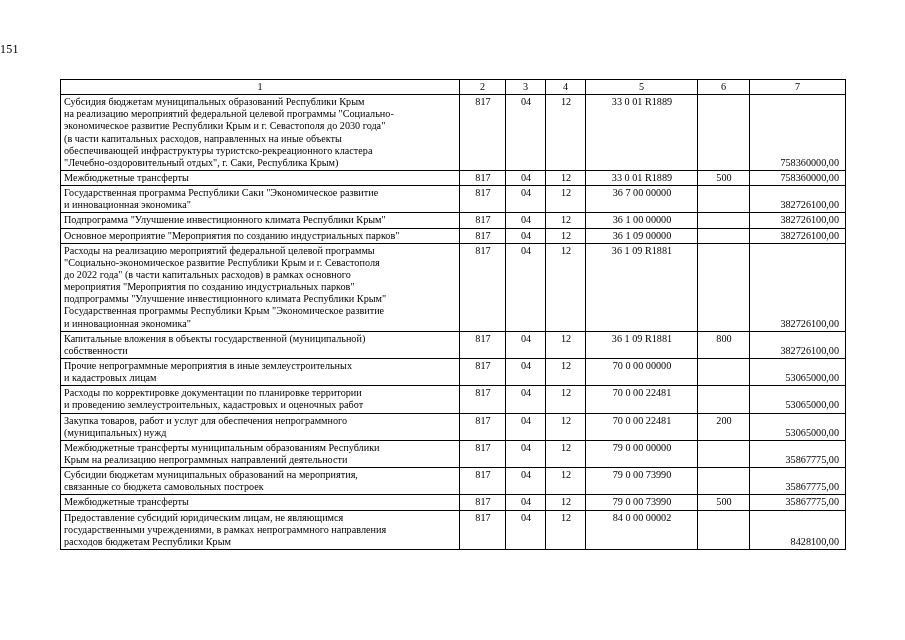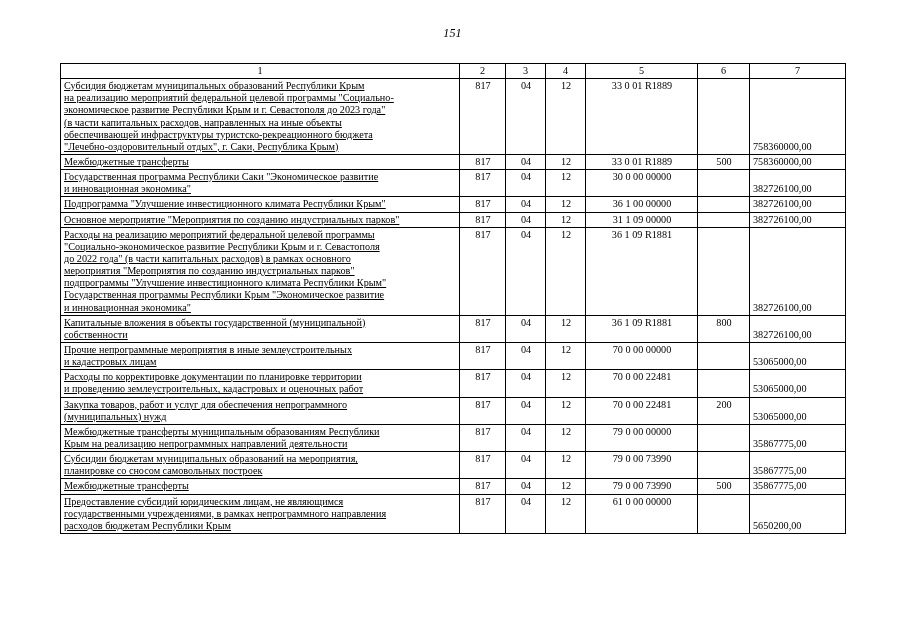--- a/index.html
+++ b/index.html
@@ -22,11 +22,10 @@
     box-sizing: border-box;
   }
   .page-number {
-    text-align: center;
+    text-align: left;
     font-size: 12px;
-    margin-top: 26px;
+    margin-top: 42px;
     letter-spacing: 0.2px;
-    font-style: italic;
   }
   .table-wrap {
     margin: 22px 0 0 60px;

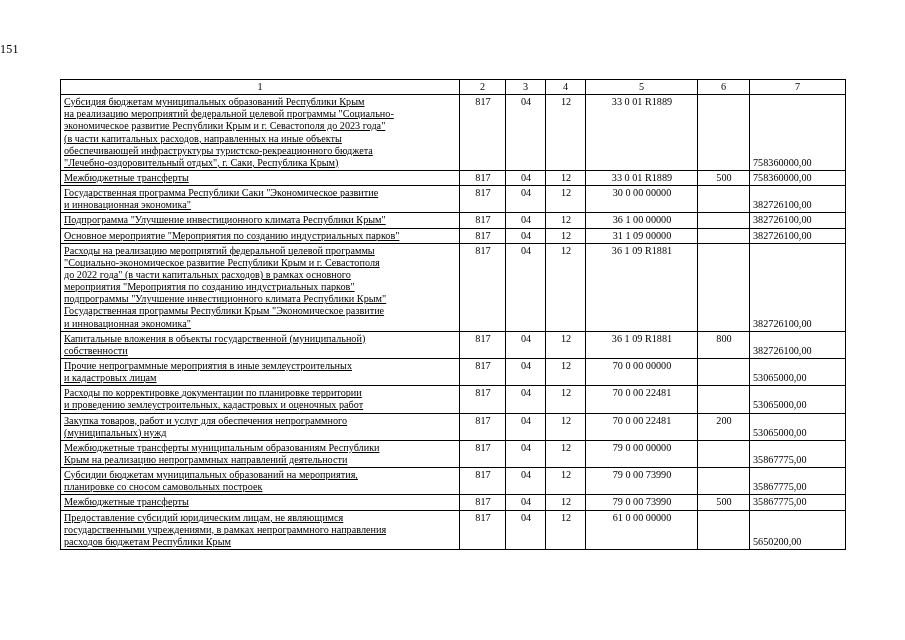--- a/index.html
+++ b/index.html
@@ -69,7 +69,7 @@
     display: block;
     visibility: hidden;
   }
-  .desc-line { display: block; text-decoration: underline; }
+  .desc-line { display: block; }
 </style>
 </head>
 <body>

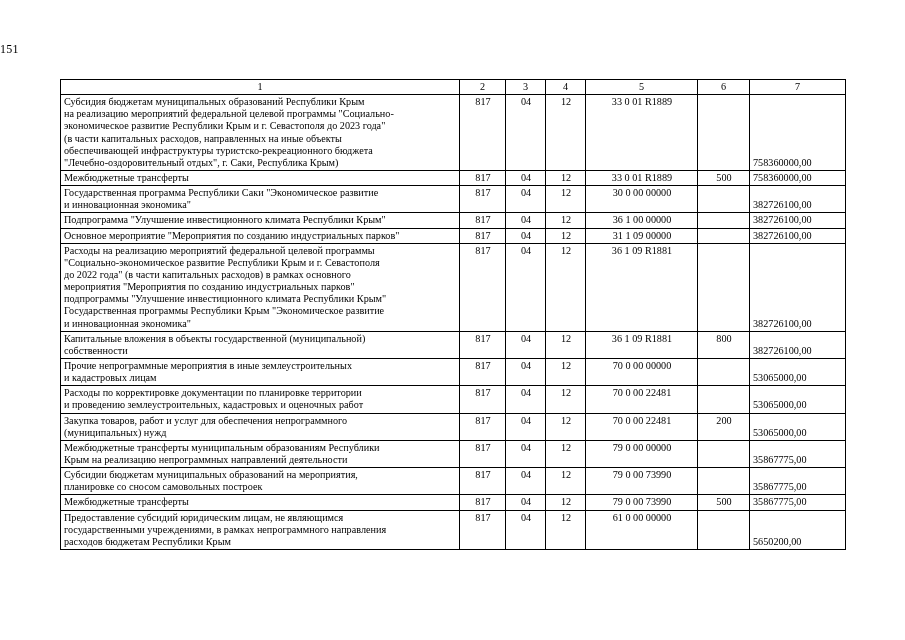--- a/index.html
+++ b/index.html
@@ -118,7 +118,7 @@
               <span class="cell-text">
                 <span class="desc-line">Субсидия бюджетам муниципальных образований Республики Крым</span>
                 <span class="desc-line">на реализацию мероприятий федеральной целевой программы "Социально-</span>
-                <span class="desc-line">экономическое развитие Республики Крым и г. Севастополя до 2023 года"</span>
+                <span class="desc-line">экономическое развитие Республики Крым и г. Севастополя до 2030 года"</span>
                 <span class="desc-line">(в части капитальных расходов, направленных на иные объекты</span>
                 <span class="desc-line">обеспечивающей инфраструктуры туристско-рекреационного бюджета</span>
                 <span class="desc-line">"Лечебно-оздоровительный отдых", г. Саки, Республика Крым)</span>

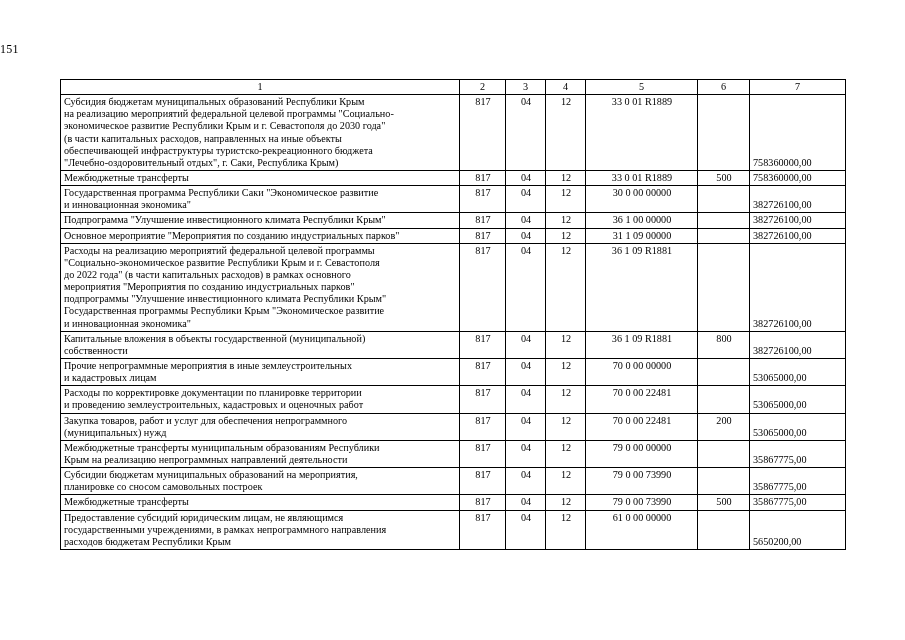--- a/index.html
+++ b/index.html
@@ -120,7 +120,7 @@
                 <span class="desc-line">на реализацию мероприятий федеральной целевой программы "Социально-</span>
                 <span class="desc-line">экономическое развитие Республики Крым и г. Севастополя до 2030 года"</span>
                 <span class="desc-line">(в части капитальных расходов, направленных на иные объекты</span>
-                <span class="desc-line">обеспечивающей инфраструктуры туристско-рекреационного бюджета</span>
+                <span class="desc-line">обеспечивающей инфраструктуры туристско-рекреационного кластера</span>
                 <span class="desc-line">"Лечебно-оздоровительный отдых", г. Саки, Республика Крым)</span>
               </span>
             </td>

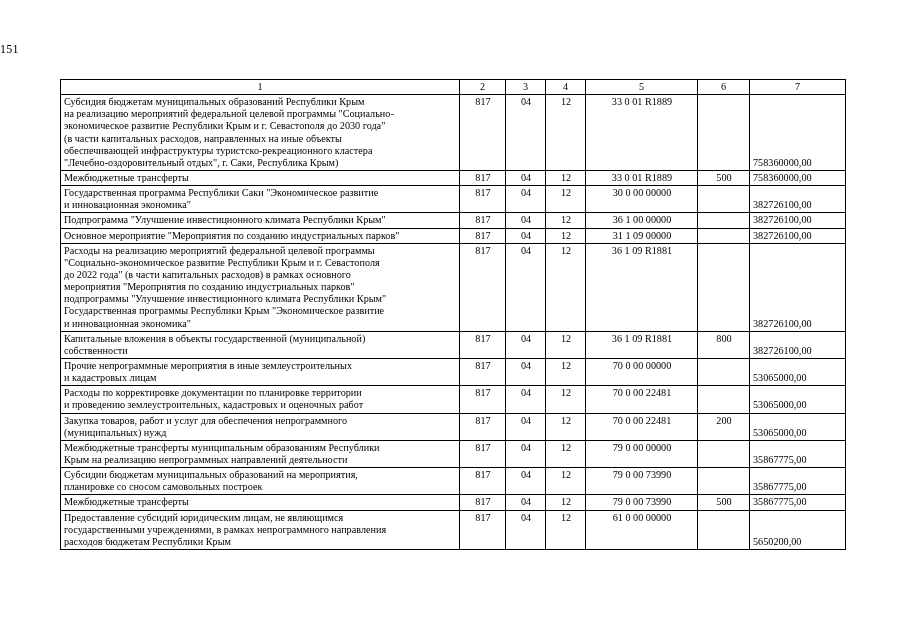--- a/index.html
+++ b/index.html
@@ -62,7 +62,7 @@
   .center { text-align: center; }
   .amount-block {
     display: block;
-    text-align: left;
+    text-align: right;
     padding-right: 4px;
   }
   .spacer-lines {

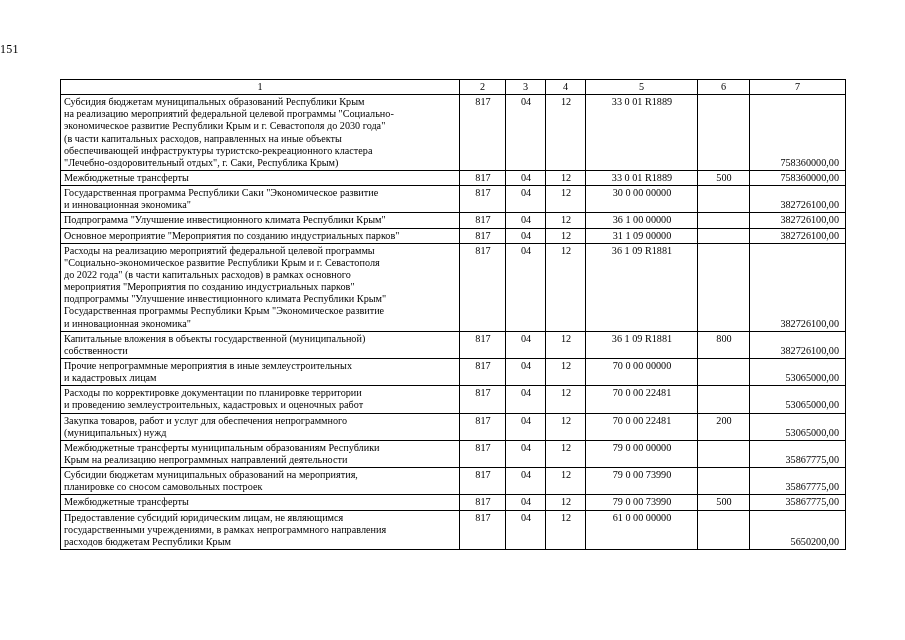--- a/index.html
+++ b/index.html
@@ -194,7 +194,7 @@
               <span class="cell-text center">12</span>
             </td>
             <td>
-              <span class="cell-text center">30 0 00 00000</span>
+              <span class="cell-text center">36 7 00 00000</span>
             </td>
             <td>
               <span class="cell-text center"></span>

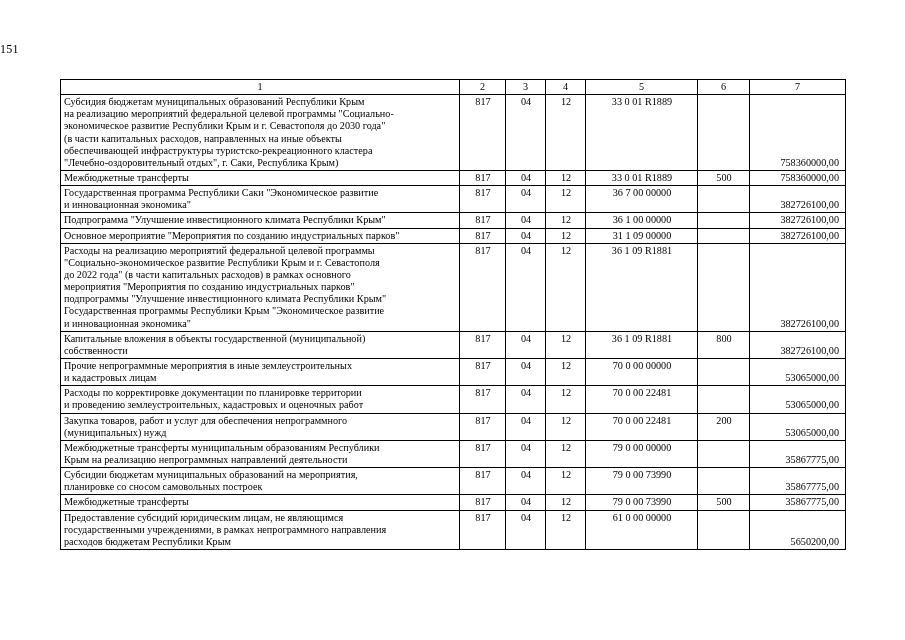--- a/index.html
+++ b/index.html
@@ -249,7 +249,7 @@
               <span class="cell-text center">12</span>
             </td>
             <td>
-              <span class="cell-text center">31 1 09 00000</span>
+              <span class="cell-text center">36 1 09 00000</span>
             </td>
             <td>
               <span class="cell-text center"></span>

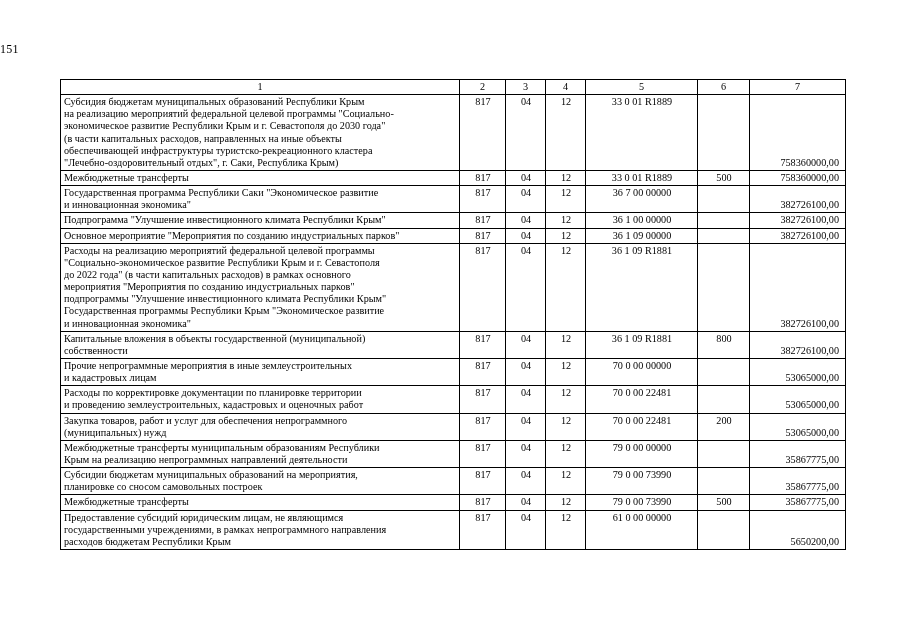--- a/index.html
+++ b/index.html
@@ -448,7 +448,7 @@
             <td>
               <span class="cell-text">
                 <span class="desc-line">Субсидии бюджетам муниципальных образований на мероприятия,</span>
-                <span class="desc-line">планировке со сносом самовольных построек</span>
+                <span class="desc-line">связанные со бюджета самовольных построек</span>
               </span>
             </td>
             <td>

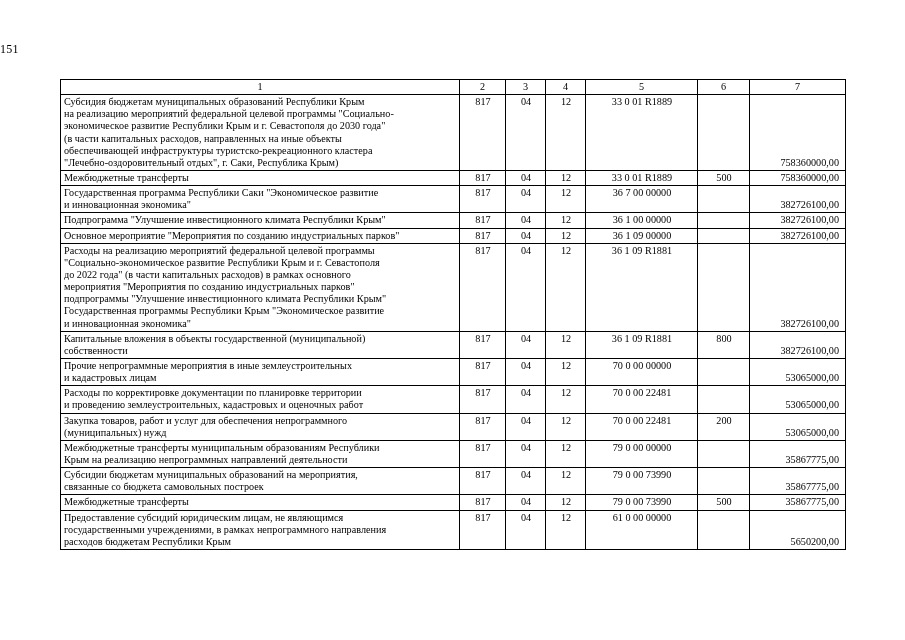--- a/index.html
+++ b/index.html
@@ -518,7 +518,7 @@
               <span class="cell-text center">12</span>
             </td>
             <td>
-              <span class="cell-text center">61 0 00 00000</span>
+              <span class="cell-text center">84 0 00 00002</span>
             </td>
             <td>
               <span class="cell-text center"></span>

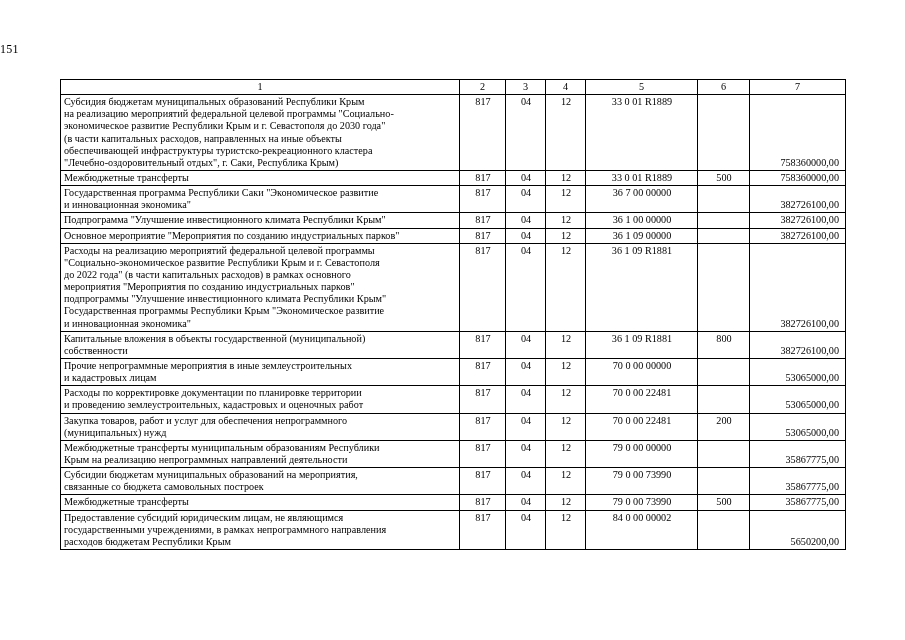--- a/index.html
+++ b/index.html
@@ -527,7 +527,7 @@
               <span class="cell-text">
                 <span class="spacer-lines">&nbsp;</span>
                 <span class="spacer-lines">&nbsp;</span>
-                <span class="amount-block">5650200,00</span>
+                <span class="amount-block">8428100,00</span>
               </span>
             </td>
           </tr>

